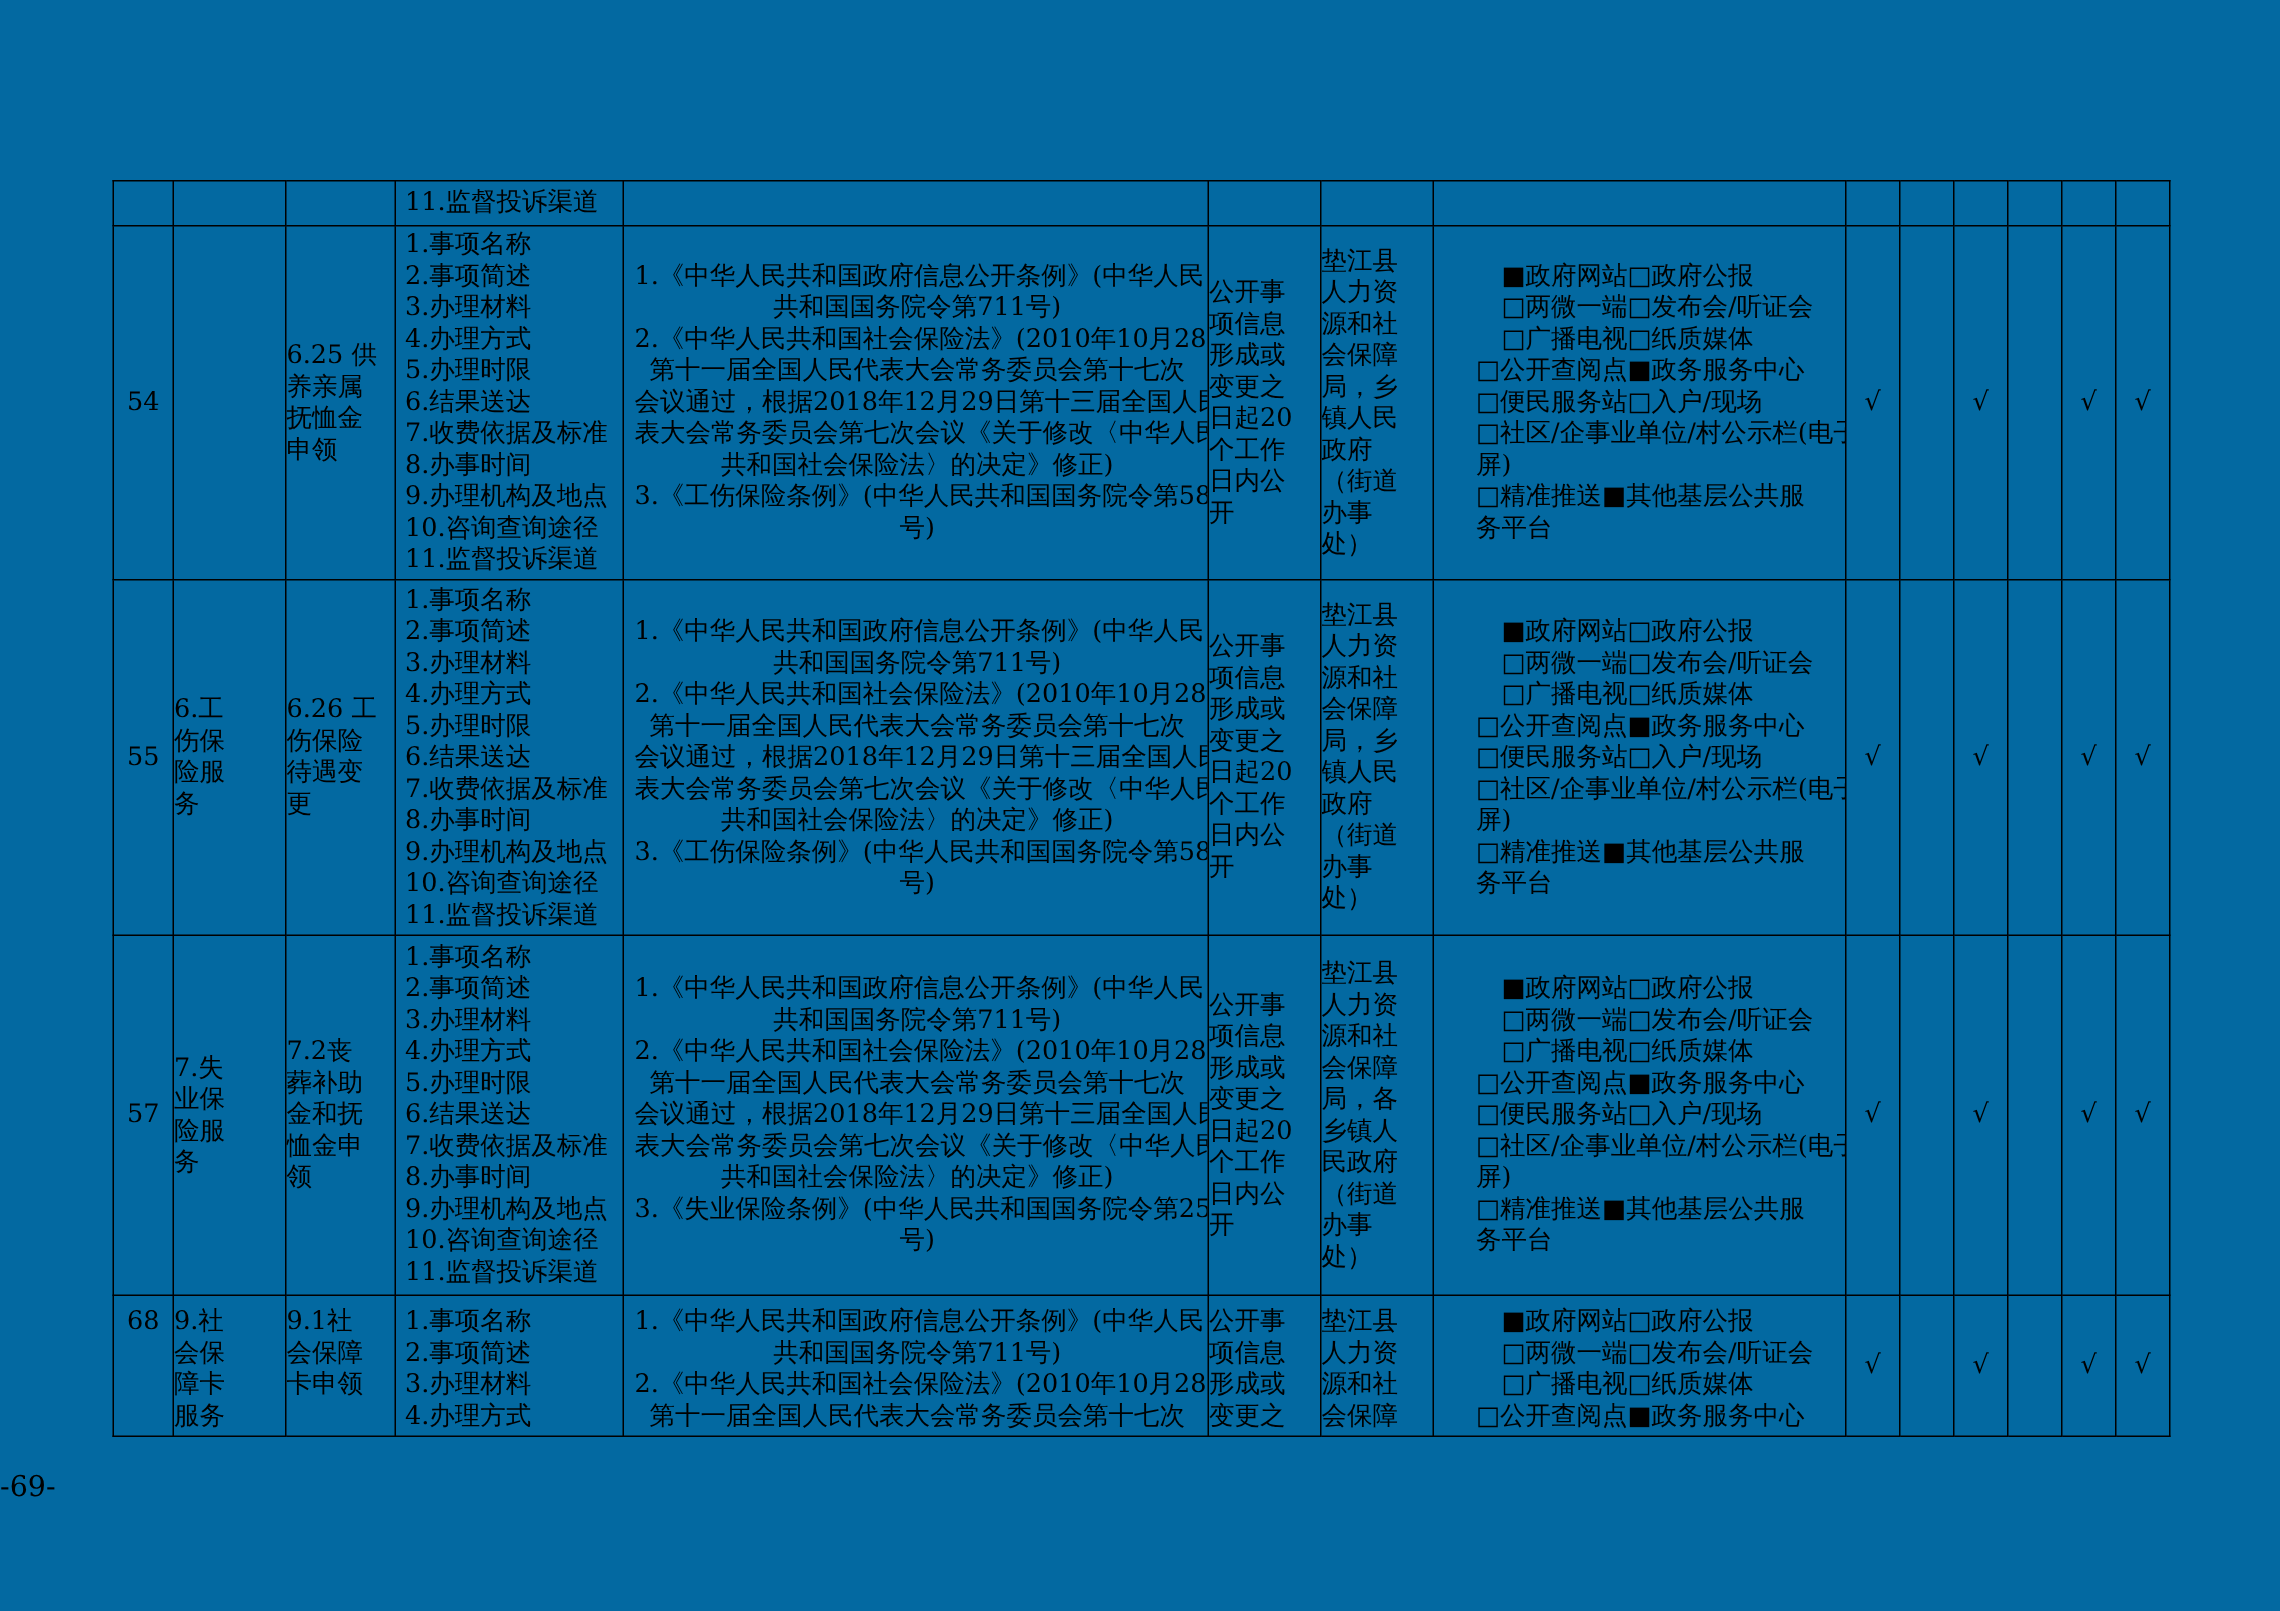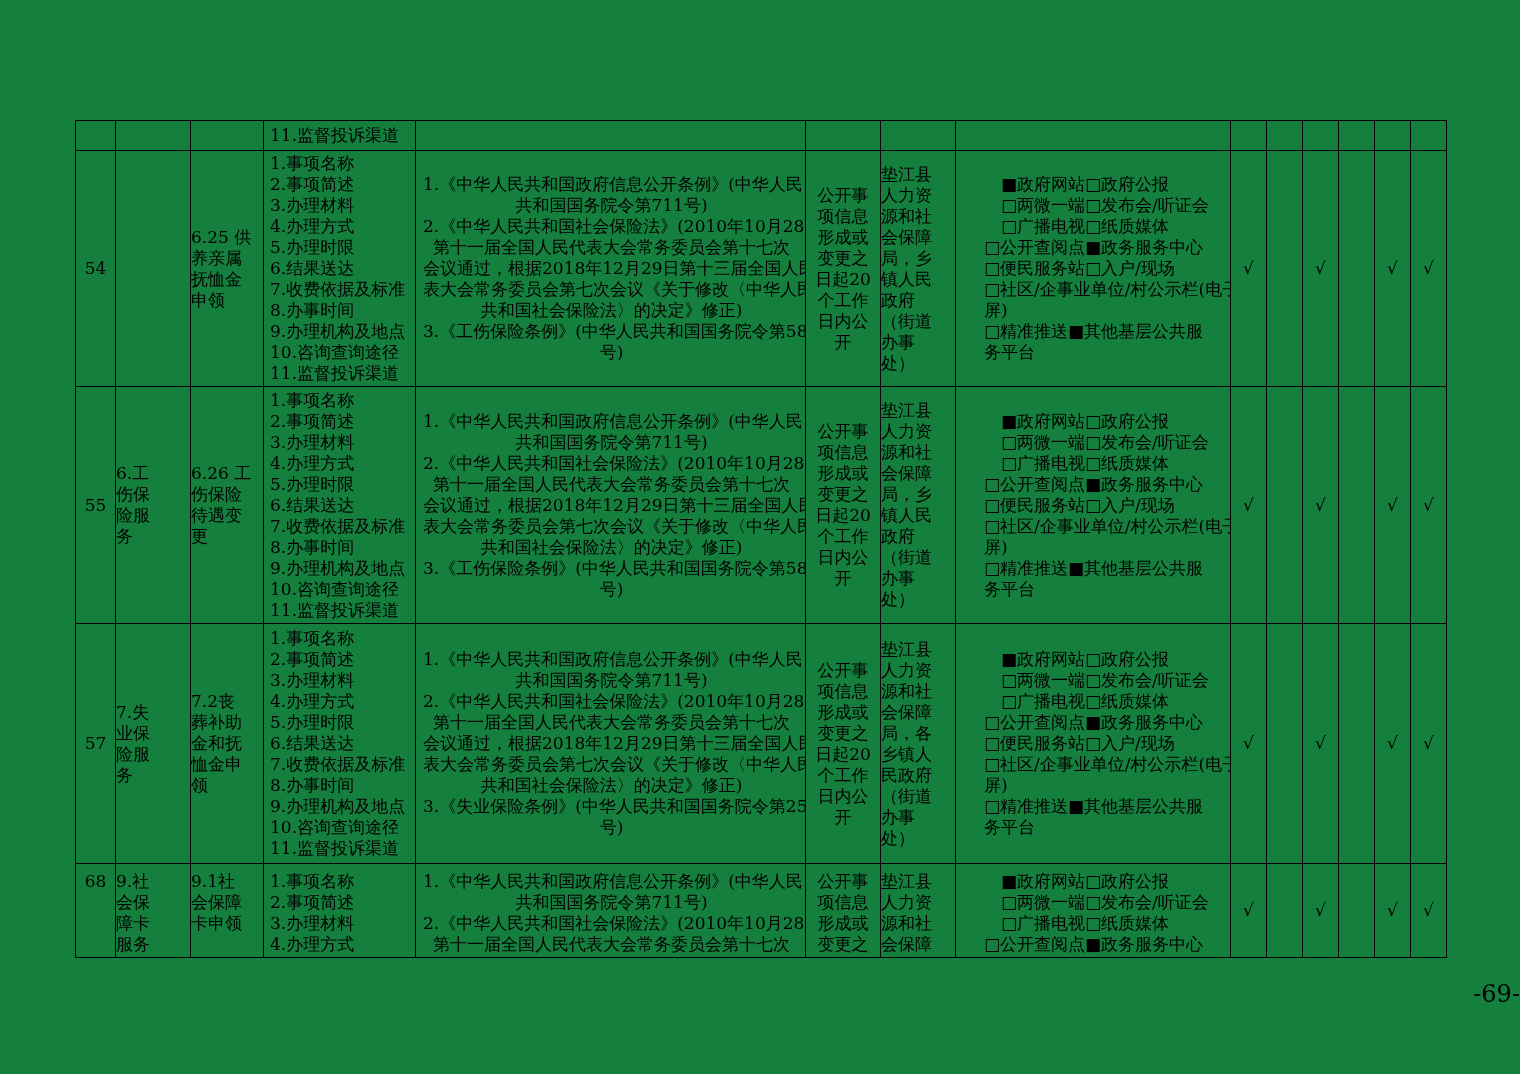--- a/index.html
+++ b/index.html
@@ -9,7 +9,7 @@
     font-family:"DejaVu Serif","Liberation Serif",serif;
     color:#000;
   }
-  .page { position:absolute; inset:0; background:#15803d; overflow:hidden; }
+  .page { position:absolute; inset:0; background:#0369a1; overflow:hidden; }
   table.doc {
     position:absolute; left:75px; top:120px;
     width:1371px; border-collapse:collapse; table-layout:fixed;

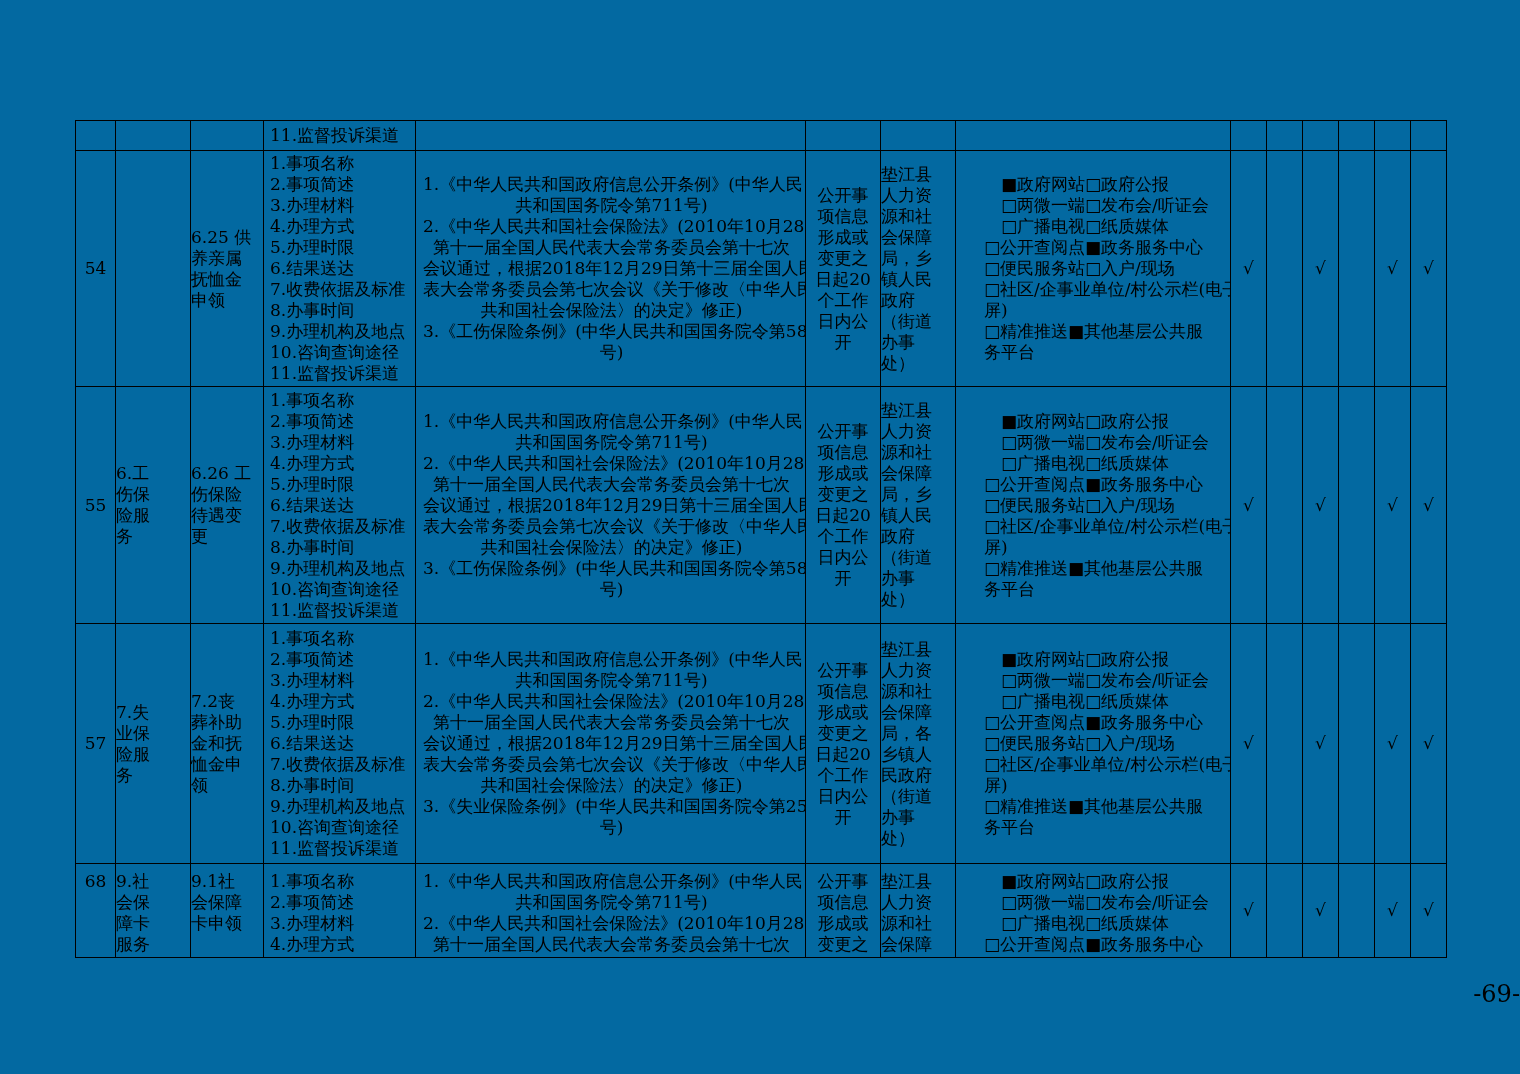--- a/index.html
+++ b/index.html
@@ -25,7 +25,7 @@
   .c-item  { white-space:pre; }
   .c-list  { text-align:left; padding:2px 3px 2px 6px; white-space:pre; }
   .c-legal { text-align:center; padding:2px 5px 2px 7px; white-space:pre; }
-  .c-timing{ text-align:center; white-space:pre; }
+  .c-timing{ white-space:pre; }
   .c-resp  { text-align:left; white-space:pre; }
   .c-channels { text-align:left; padding:2px 3px 2px 7px; }
   .c-check { text-align:center; }

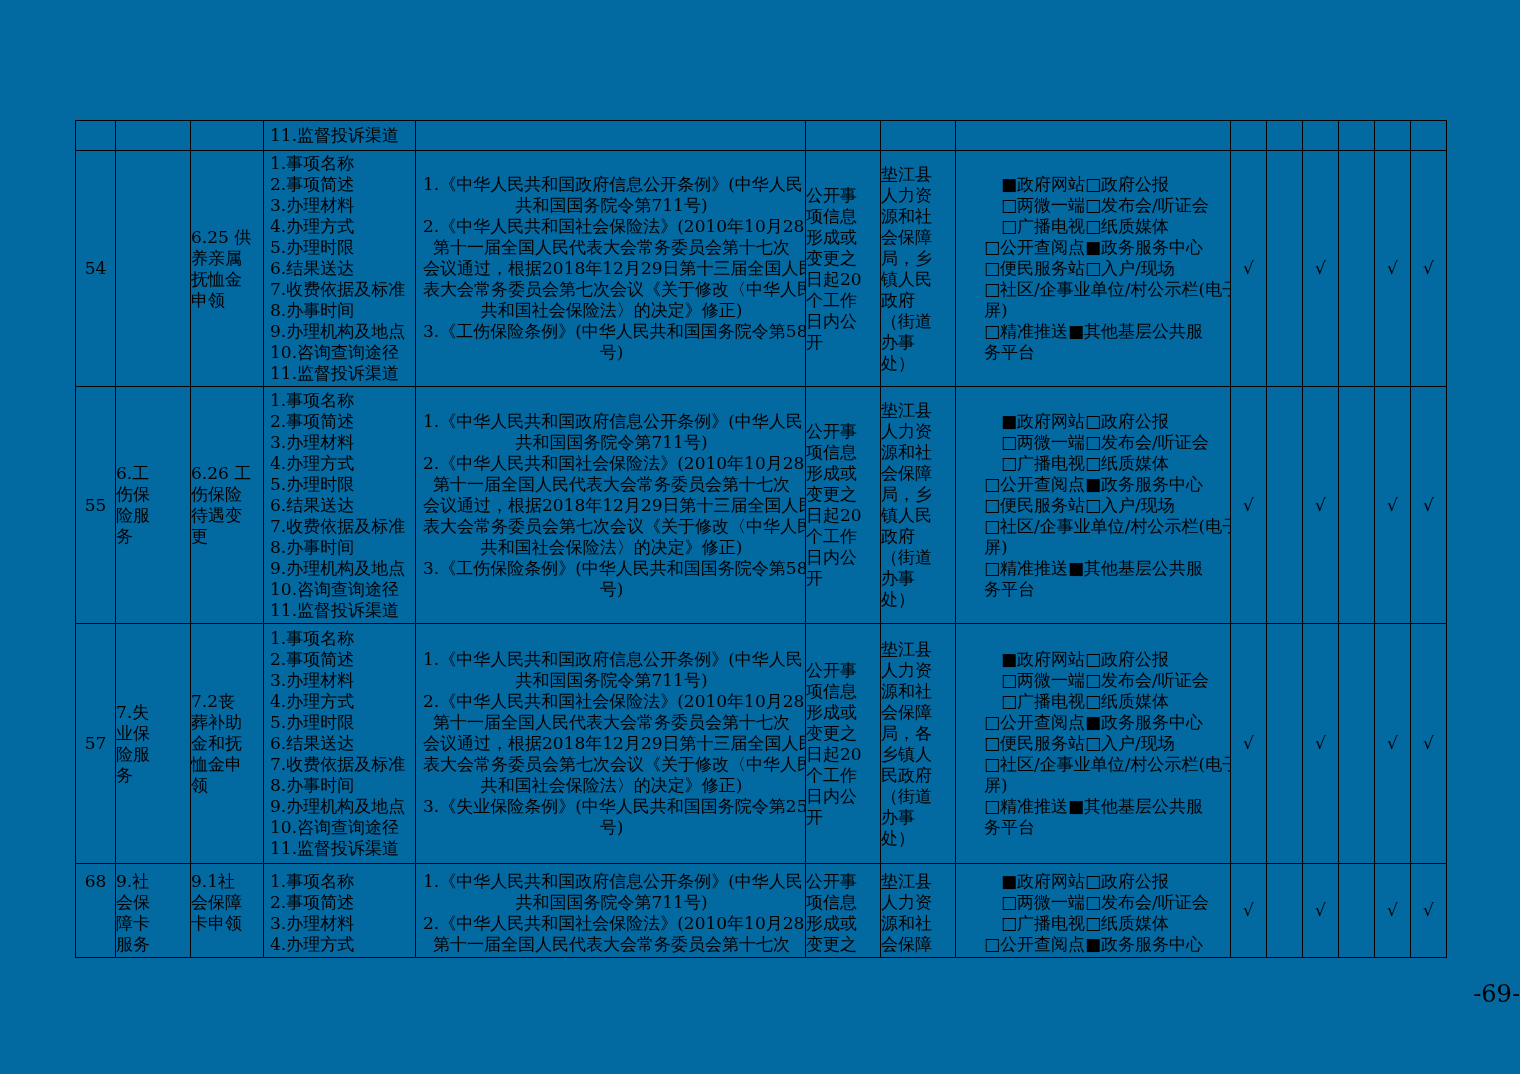--- a/index.html
+++ b/index.html
@@ -37,7 +37,7 @@
   tr.cut td.c-check { vertical-align:middle; padding-top:0; }
   .footer {
     position:absolute; left:0; top:980px; width:1520px;
-    text-align:right; font-size:24px;
+    text-align:left; font-size:19px;
   }
 </style>
 </head>

